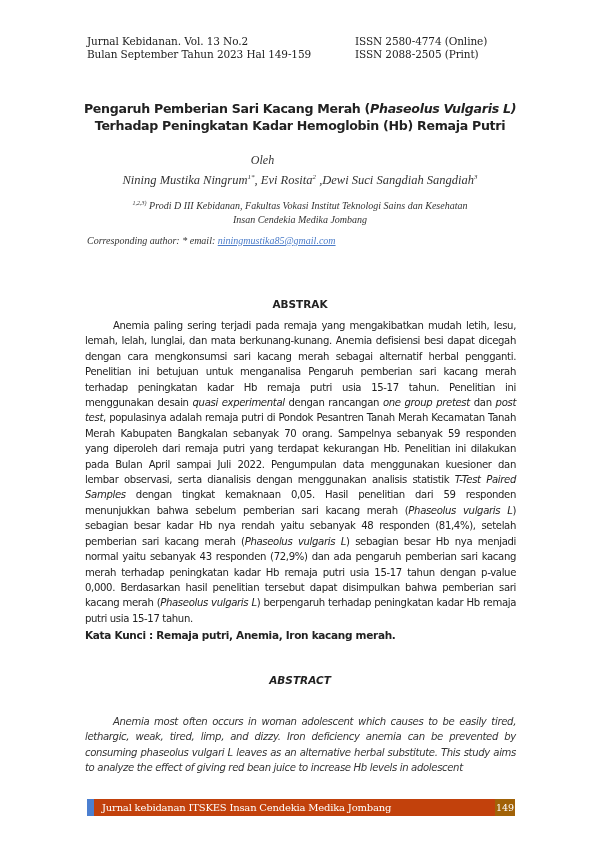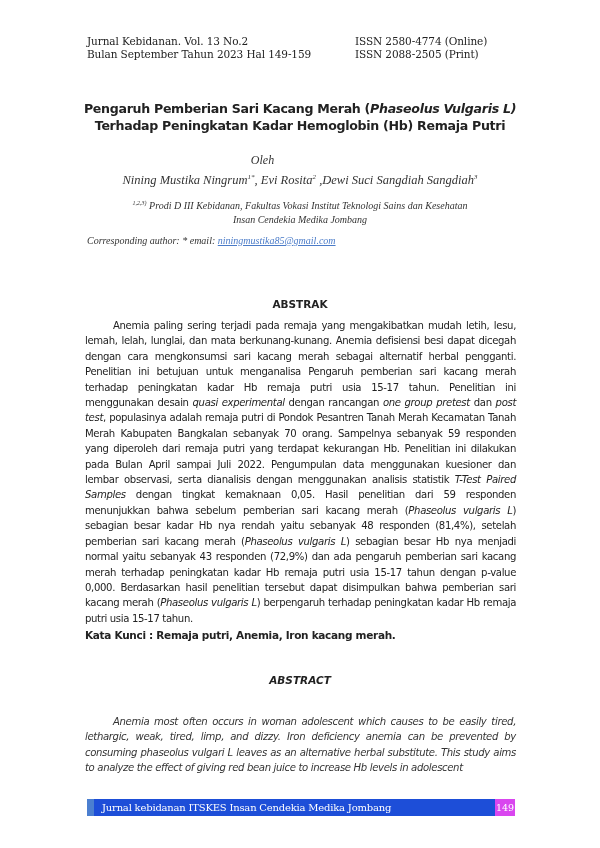--- a/index.html
+++ b/index.html
@@ -36,7 +36,7 @@
   .kw { position: absolute; top: 629px; left: 85px; font-family: "DejaVu Sans", sans-serif; font-weight: bold; font-size: 10.5px; color: #222; letter-spacing: -0.3px; }
   .footer { position: absolute; top: 799px; left: 87px; width: 428px; height: 17px; display: flex; }
   .footer .stripe { width: 7px; background: #4b7fd0; }
-  .footer .bar { flex: 1; background: #1d4ed8; color: #fff; font-family: "DejaVu Serif", serif; font-size: 10px; line-height: 17px; padding-left: 8px; letter-spacing: -0.2px; }
+  .footer .bar { flex: 1; background: #c2410c; color: #fff; font-family: "DejaVu Serif", serif; font-size: 10px; line-height: 17px; padding-left: 8px; letter-spacing: -0.2px; }
   .footer .pg { width: 20px; background: #d946ef; color: #fff; font-family: "DejaVu Serif", serif; font-size: 9.5px; line-height: 17px; text-align: center; }
 </style>
 </head>

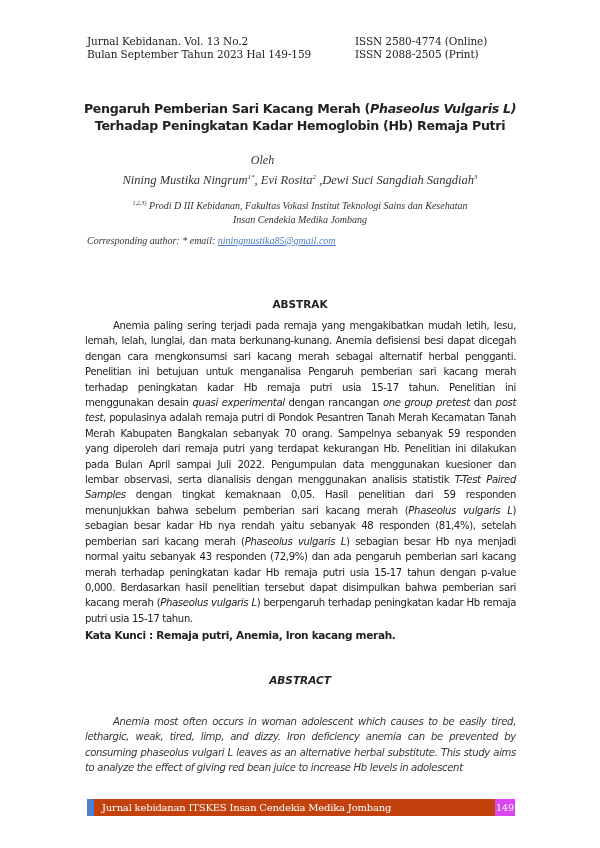--- a/index.html
+++ b/index.html
@@ -37,7 +37,7 @@
   .footer { position: absolute; top: 799px; left: 87px; width: 428px; height: 17px; display: flex; }
   .footer .stripe { width: 7px; background: #4b7fd0; }
   .footer .bar { flex: 1; background: #c2410c; color: #fff; font-family: "DejaVu Serif", serif; font-size: 10px; line-height: 17px; padding-left: 8px; letter-spacing: -0.2px; }
-  .footer .pg { width: 20px; background: #d946ef; color: #fff; font-family: "DejaVu Serif", serif; font-size: 9.5px; line-height: 17px; text-align: center; }
+  .footer .pg { width: 20px; background: #a16207; color: #fff; font-family: "DejaVu Serif", serif; font-size: 9.5px; line-height: 17px; text-align: center; }
 </style>
 </head>
 <body>

